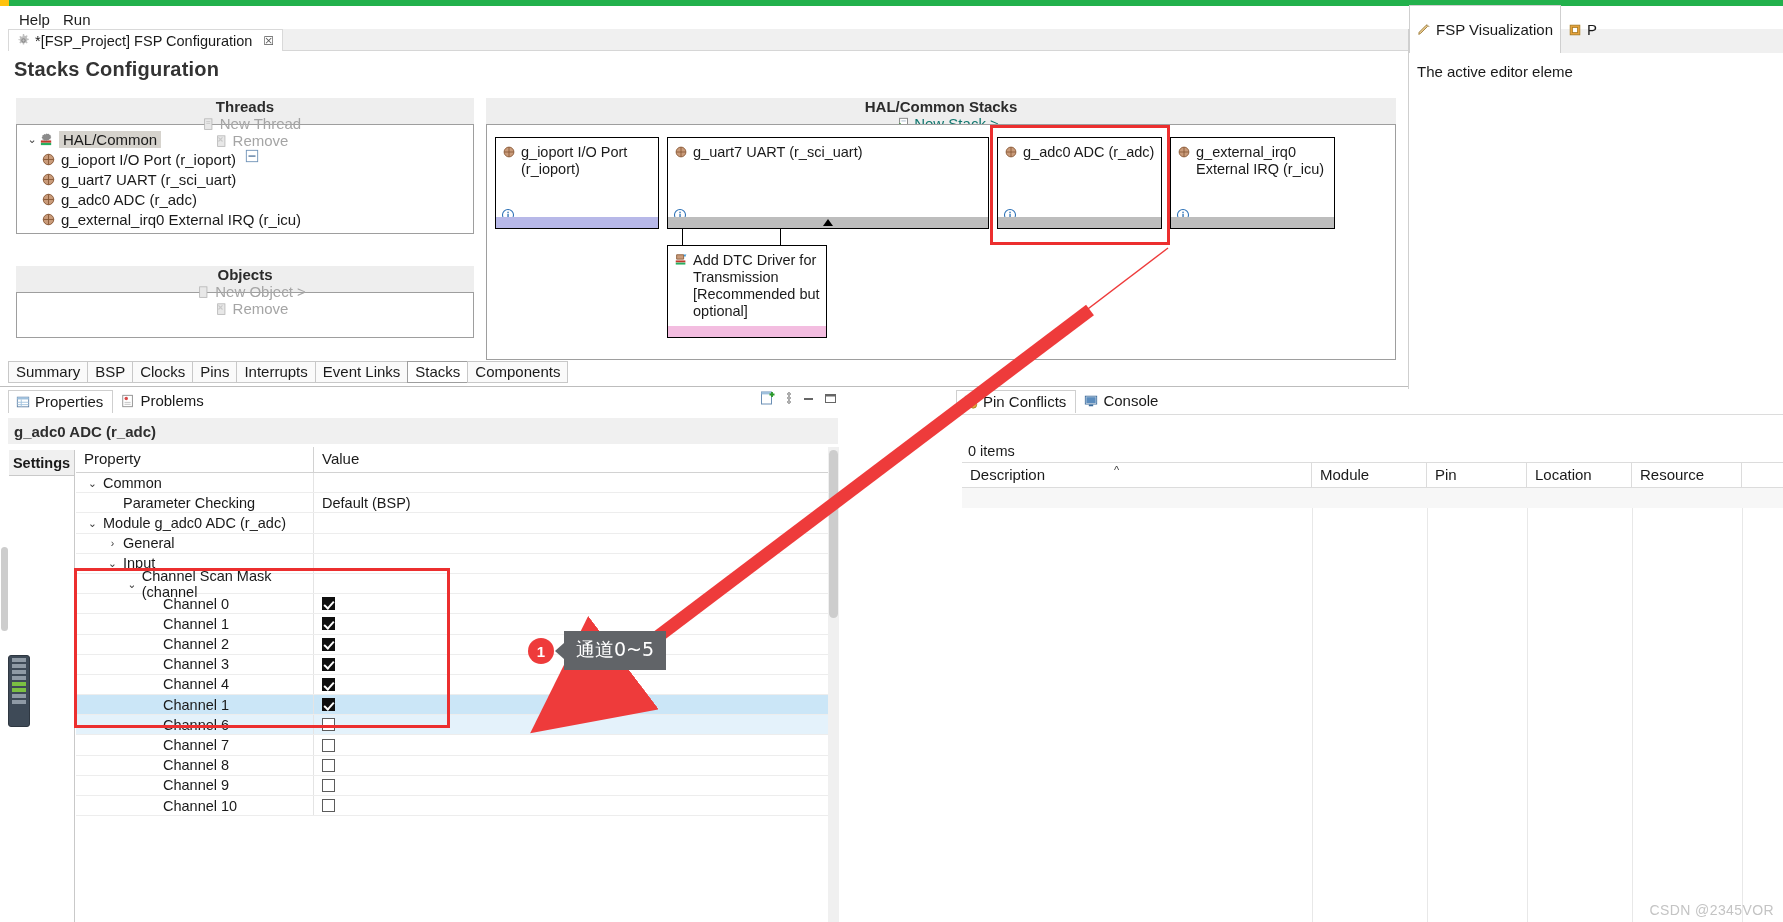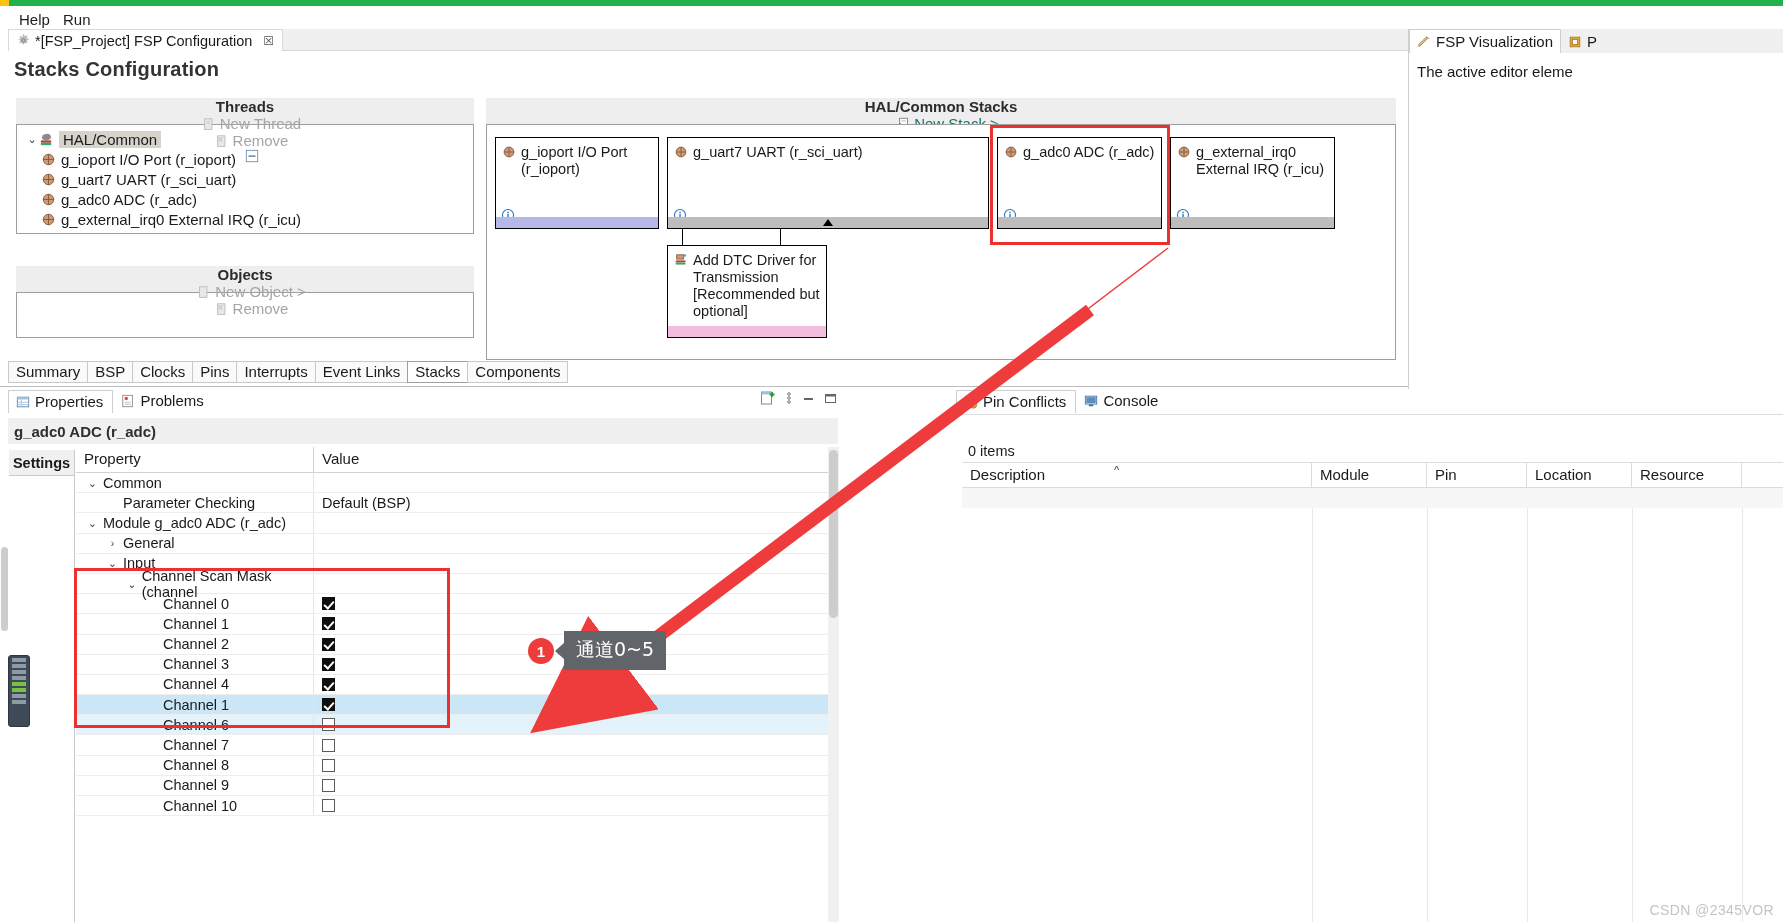--- a/index.html
+++ b/index.html
@@ -135,7 +135,7 @@
   .rightview { position:absolute; left:1408px; top:29px; width:375px; height:360px; background:#fff;
                border-left:1px solid #cfcfcf; }
   .rv-tabs { display:flex; align-items:flex-end; height:24px; background:#f0f0f0; font-size:15px; }
-  .rv-tab { display:flex; align-items:center; gap:5px; padding:3px 7px; }
+  .rv-tab { display:flex; align-items:center; gap:5px; padding:15px 7px; }
   .rv-tab.active { background:#fff; border:1px solid #cfcfcf; border-bottom:none; }
   .rv-body { padding:10px 8px; font-size:15px; color:#1a1a1a; }
 

